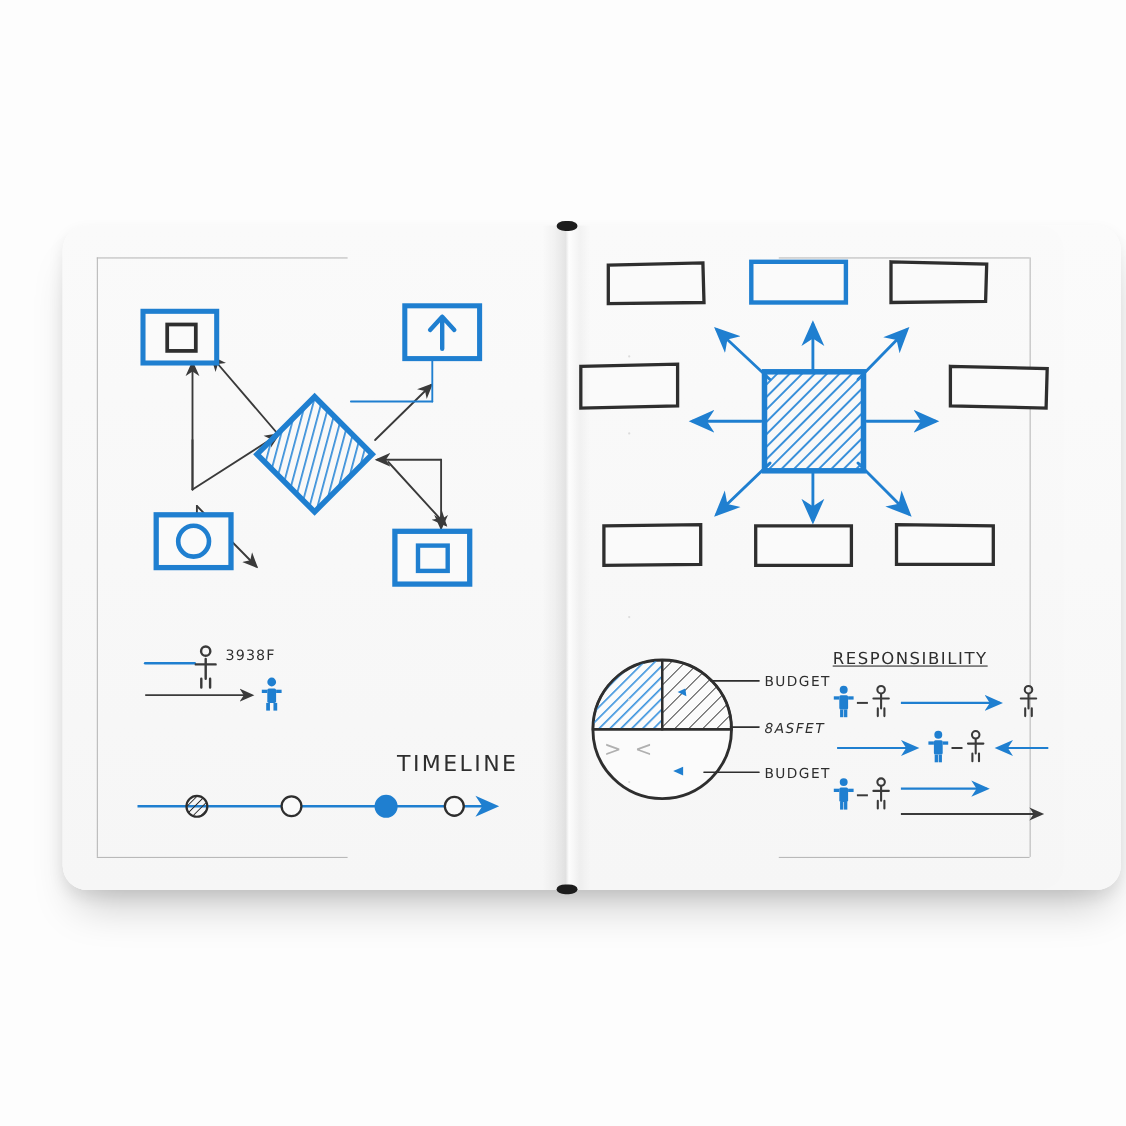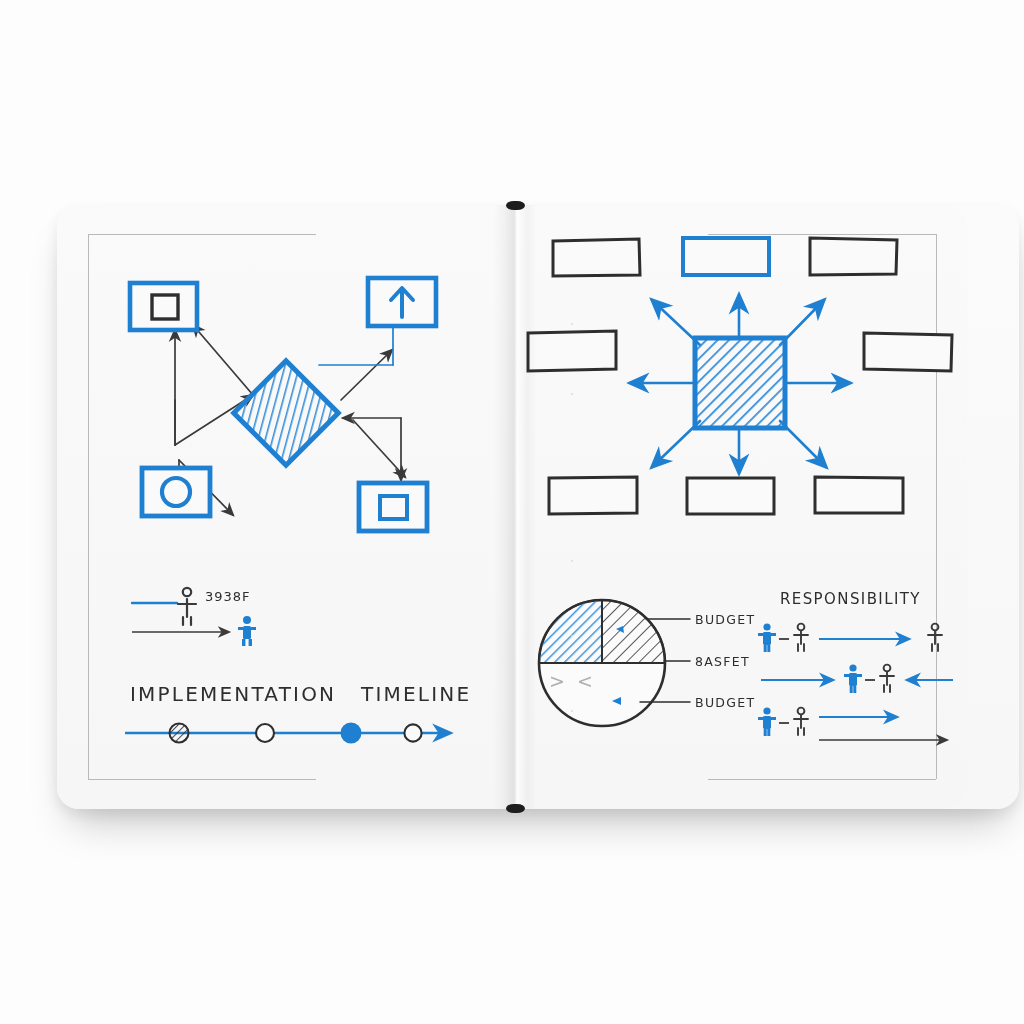--- a/index.html
+++ b/index.html
@@ -283,7 +283,7 @@
       </div>
 
       <div class="sec" style="left:245px;top:385px;width:210px;height:160px;">
-        <span class="hand hw-title" style="left:23px;top:0px;font-size:15px;letter-spacing:1.4px;">RESPONSIBILITY</span>
+        <span class="hand hw-title" style="left:0;top:0px;font-size:15px;letter-spacing:1.4px;text-decoration:underline;">RESPONSIBILITY</span>
 
         <svg width="210" height="140" viewBox="0 0 210 140" style="top:28px;">
           <defs>

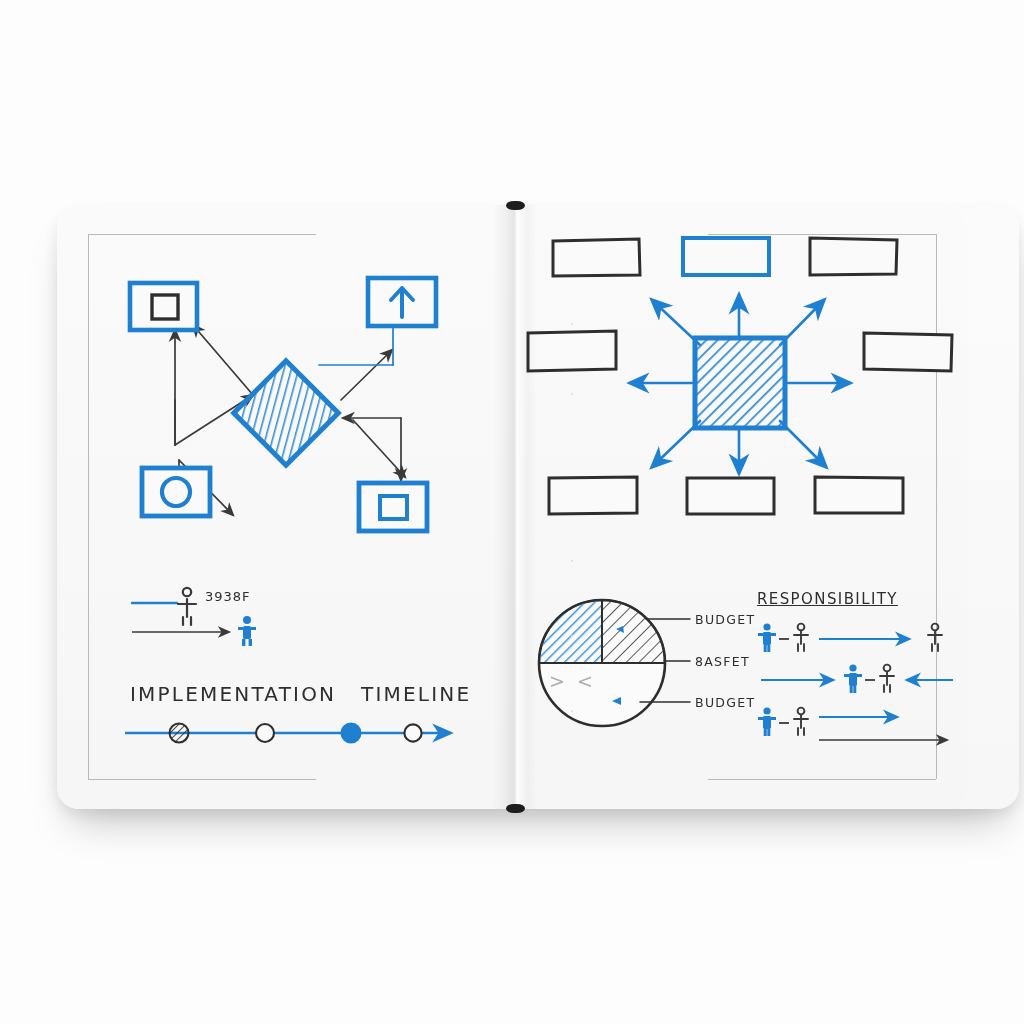--- a/index.html
+++ b/index.html
@@ -278,7 +278,7 @@
           </g>
         </svg>
         <span class="hand hw-label" style="left:183px;top:27px;">BUDGET</span>
-        <span class="hand hw-label" style="left:183px;top:69px;">8ASFET</span>
+        <span class="hand hw-label" style="left:183px;top:69px;font-style:italic;">8ASFET</span>
         <span class="hand hw-label" style="left:183px;top:110px;">BUDGET</span>
       </div>
 

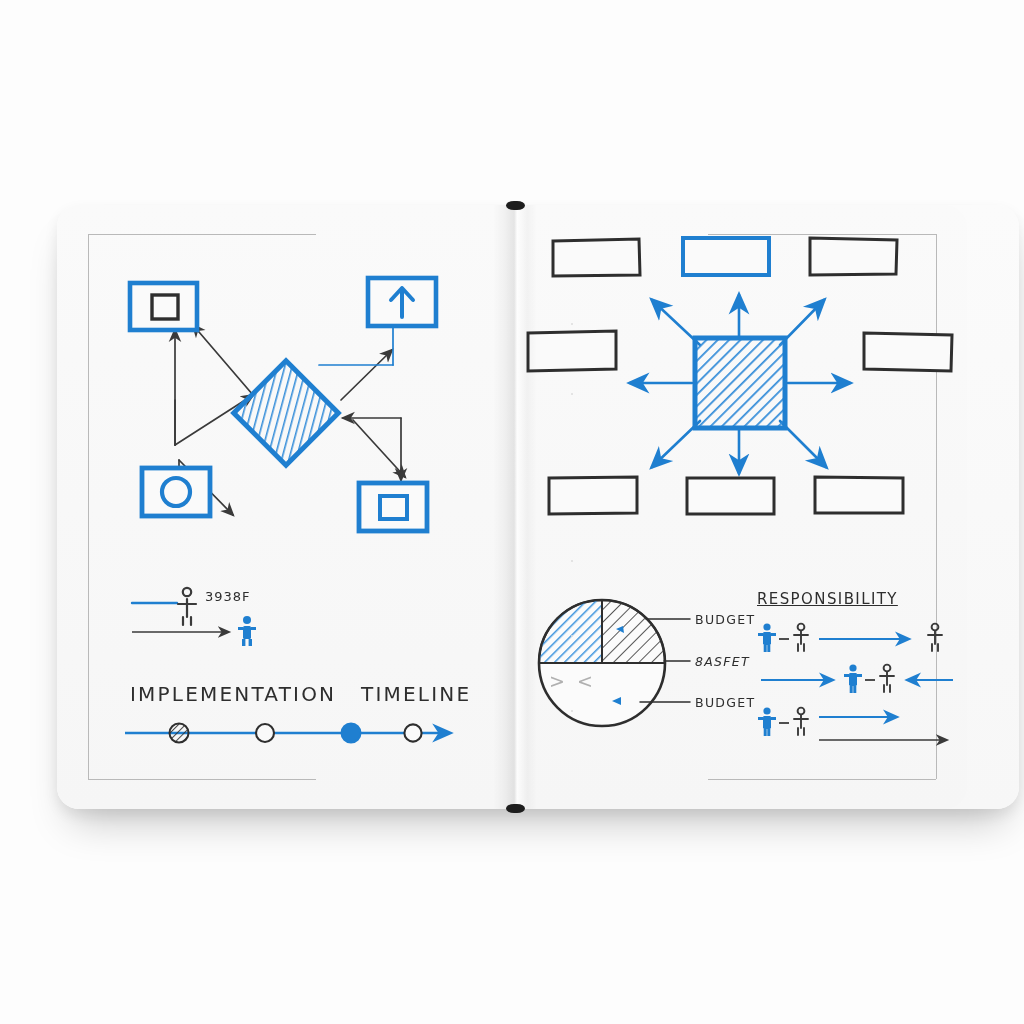--- a/index.html
+++ b/index.html
@@ -163,7 +163,6 @@
       </div>
 
       <div class="sec" style="left:0;top:470px;width:455px;height:80px;">
-        <span class="hand hw-title" style="left:73px;top:7px;">IMPLEMENTATION</span>
         <span class="hand hw-title" style="left:304px;top:7px;">TIMELINE</span>
         <svg width="455" height="60" viewBox="0 0 455 60" style="top:36px;">
           <defs>

